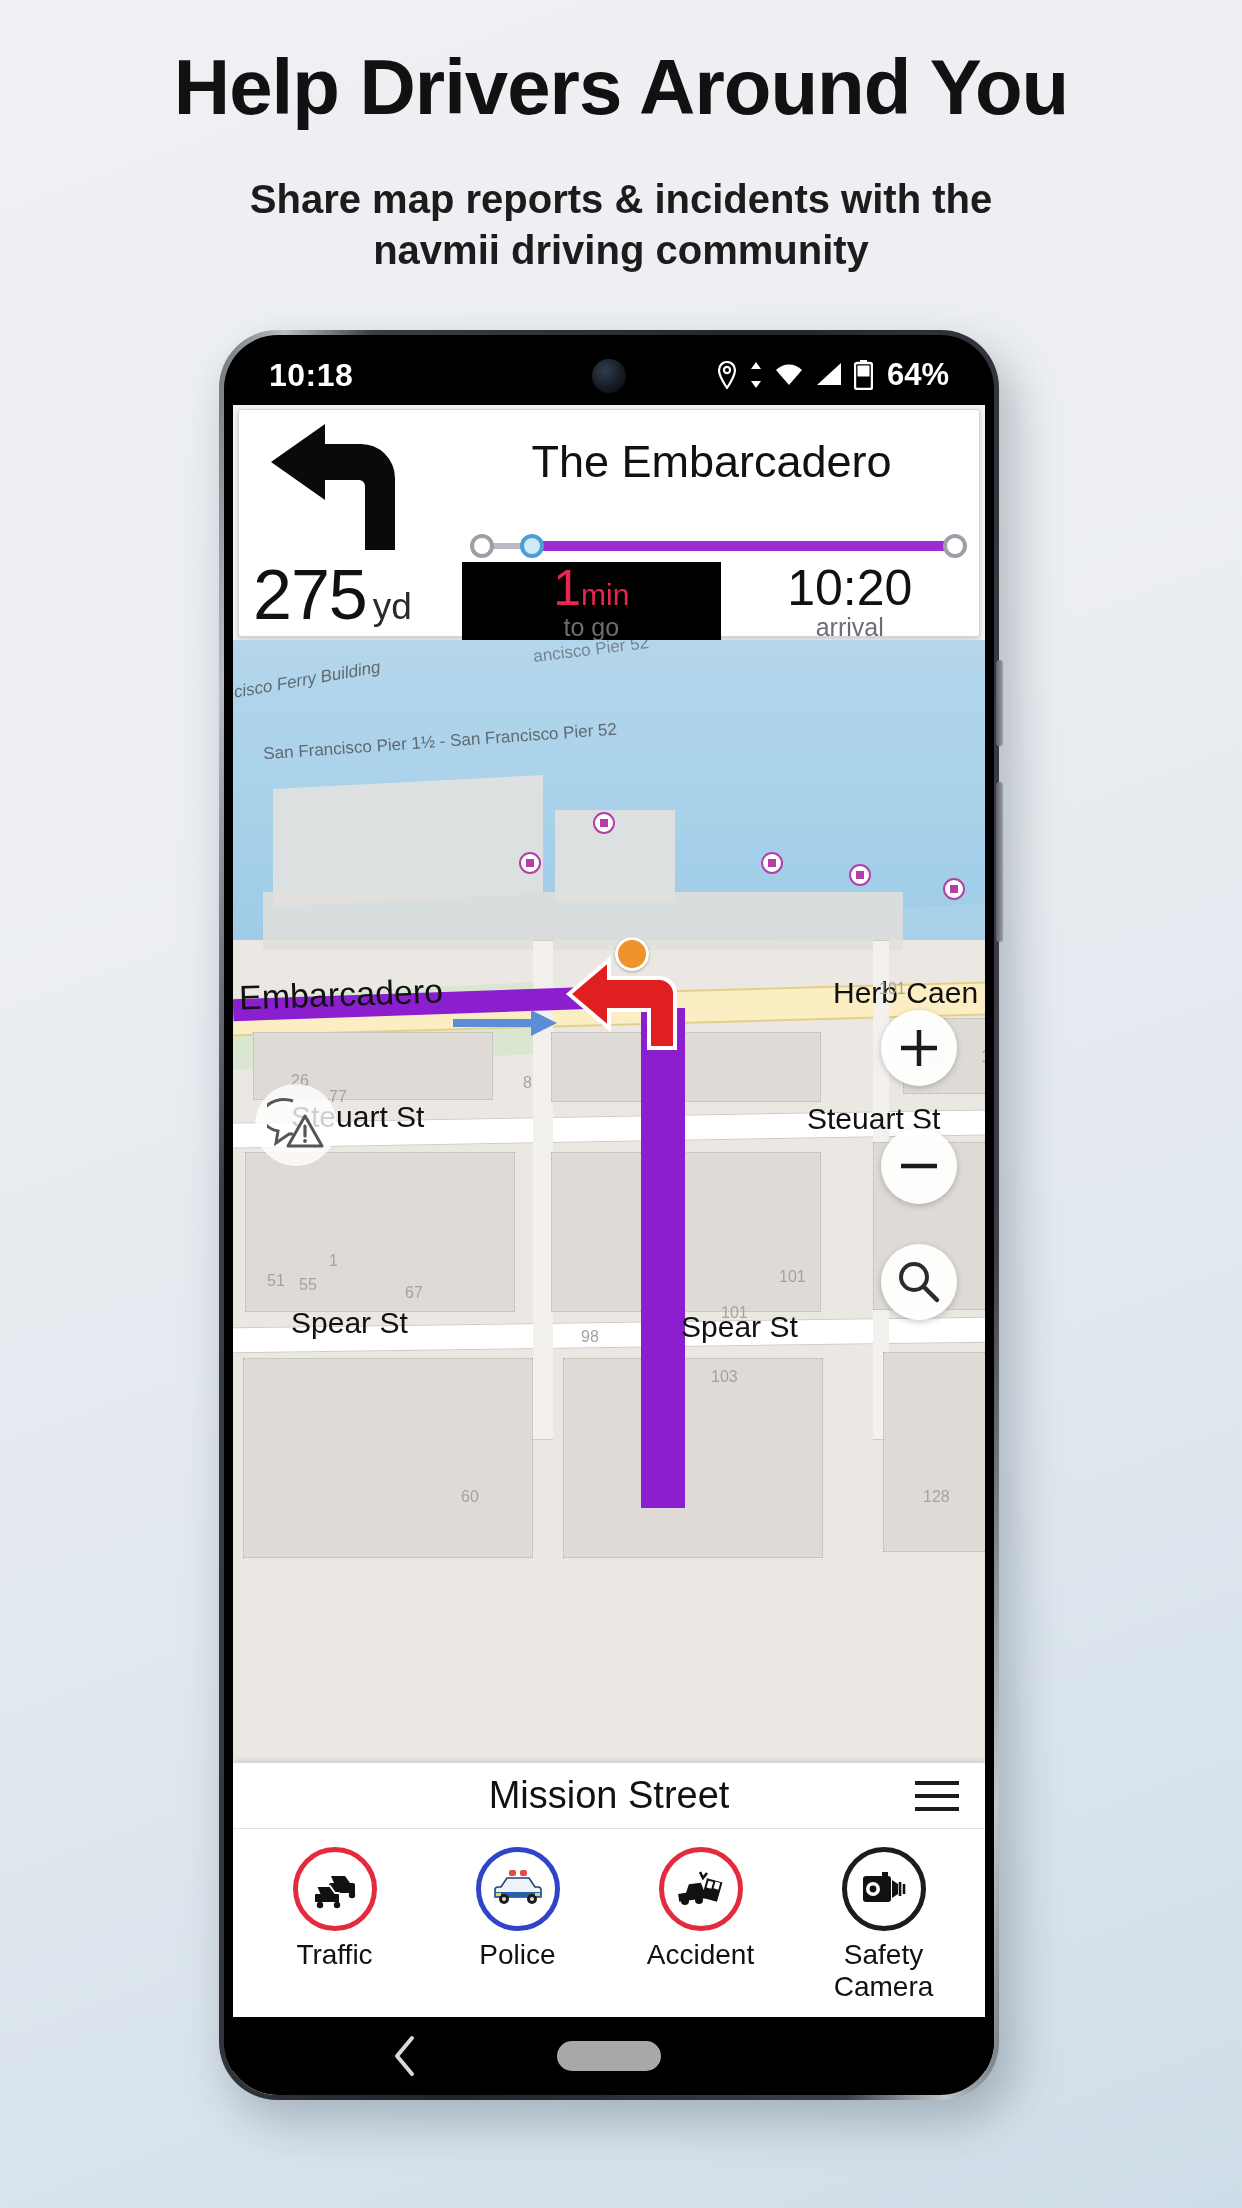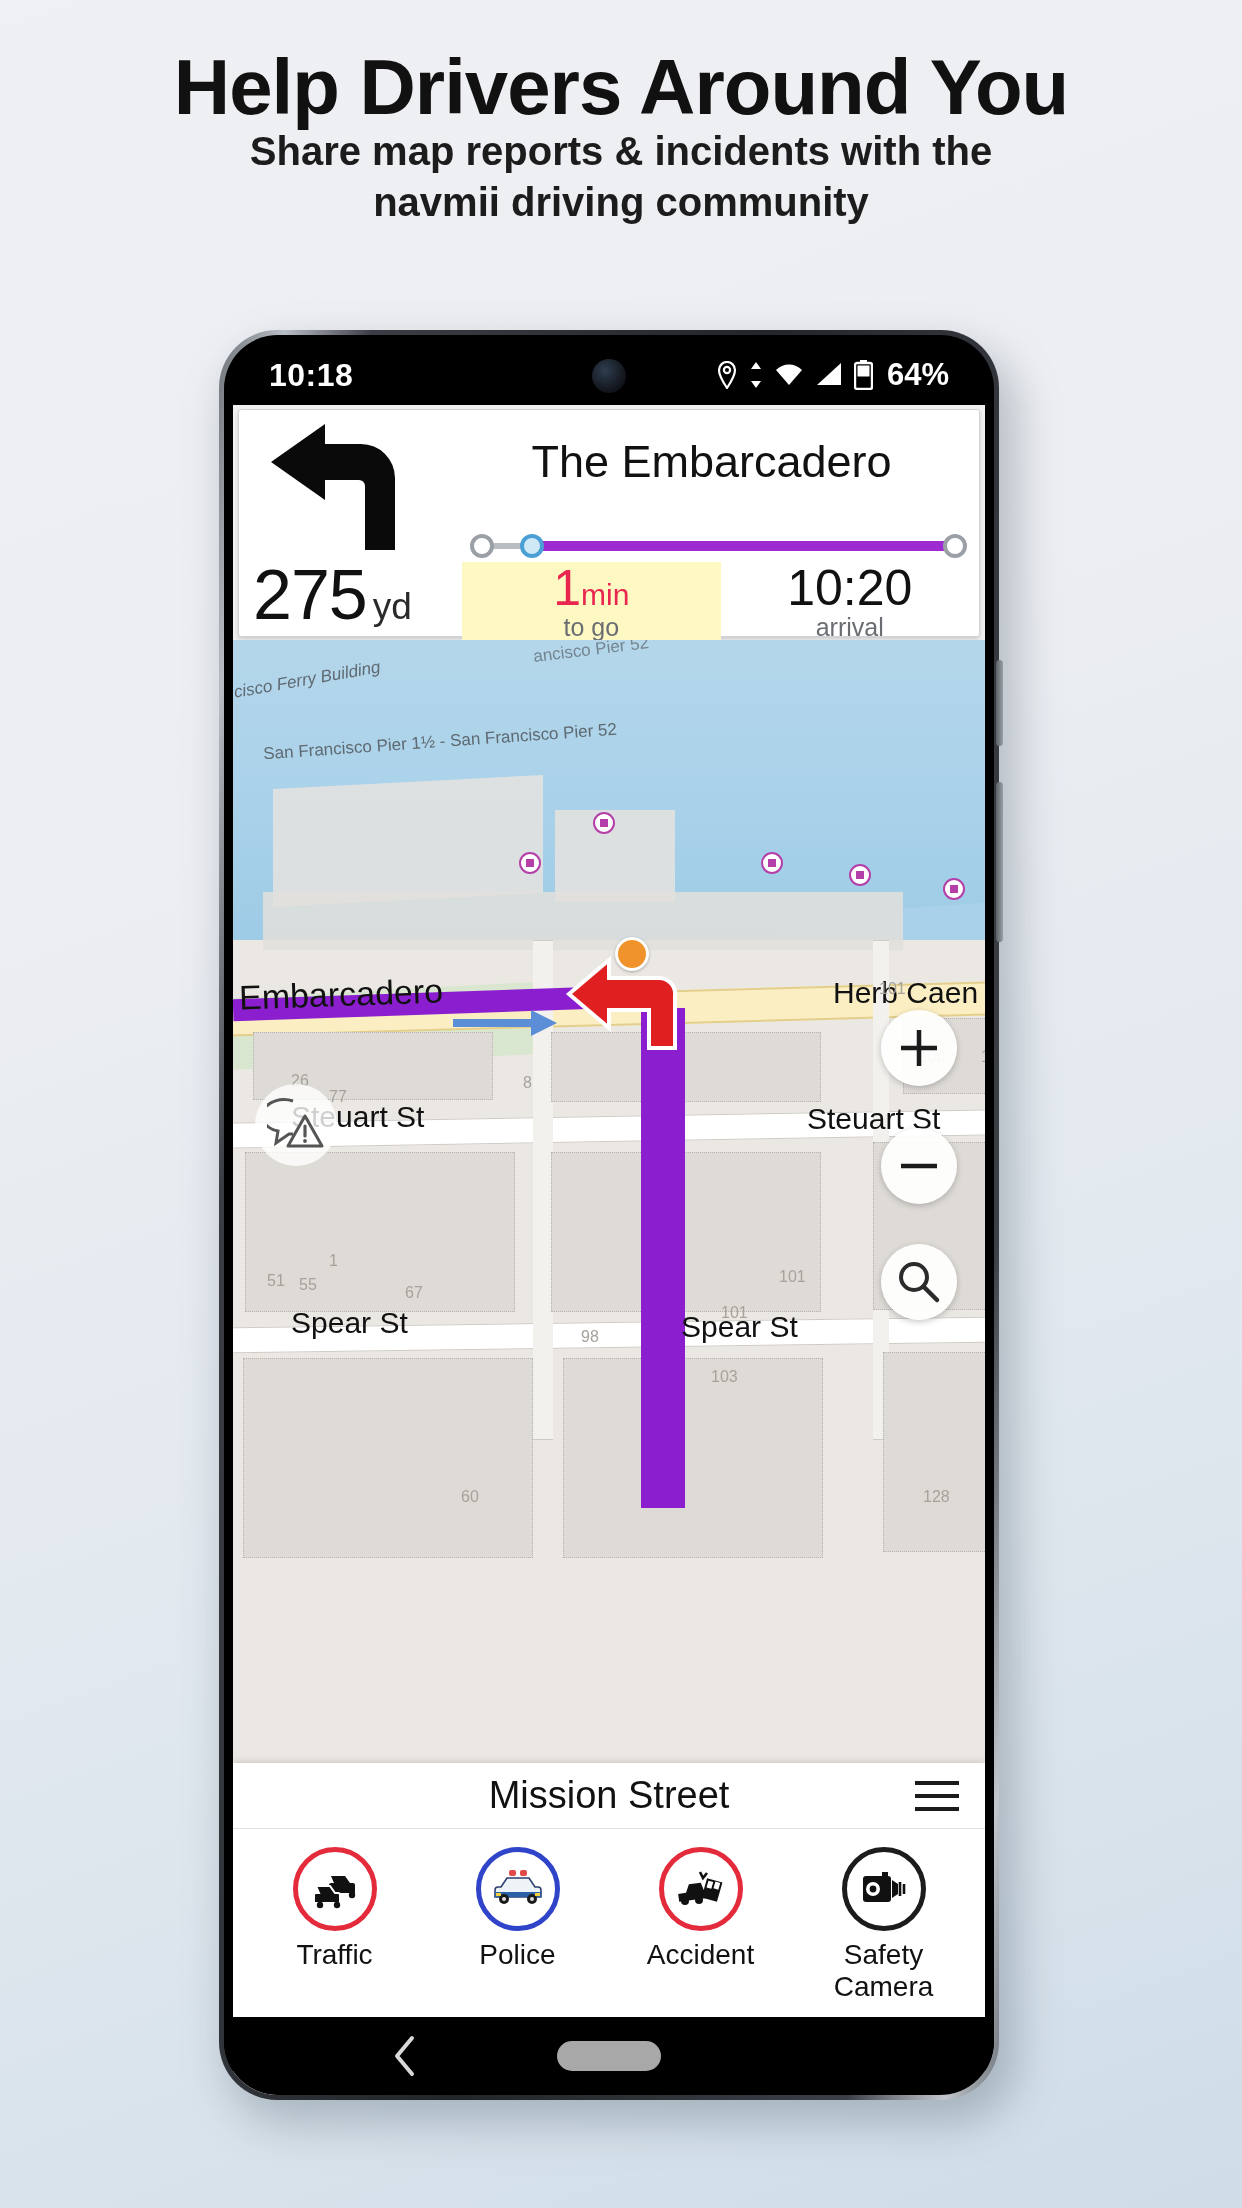--- a/index.html
+++ b/index.html
@@ -17,7 +17,7 @@
     line-height:1.0; font-stretch:condensed;
   }
   .hero-sub {
-    font-size:40px; color:#1c1c1c; line-height:1.28;
+    margin-top:48px; font-size:40px; color:#1c1c1c; line-height:1.28;
     font-weight:600; padding:0 64px;
   }
 

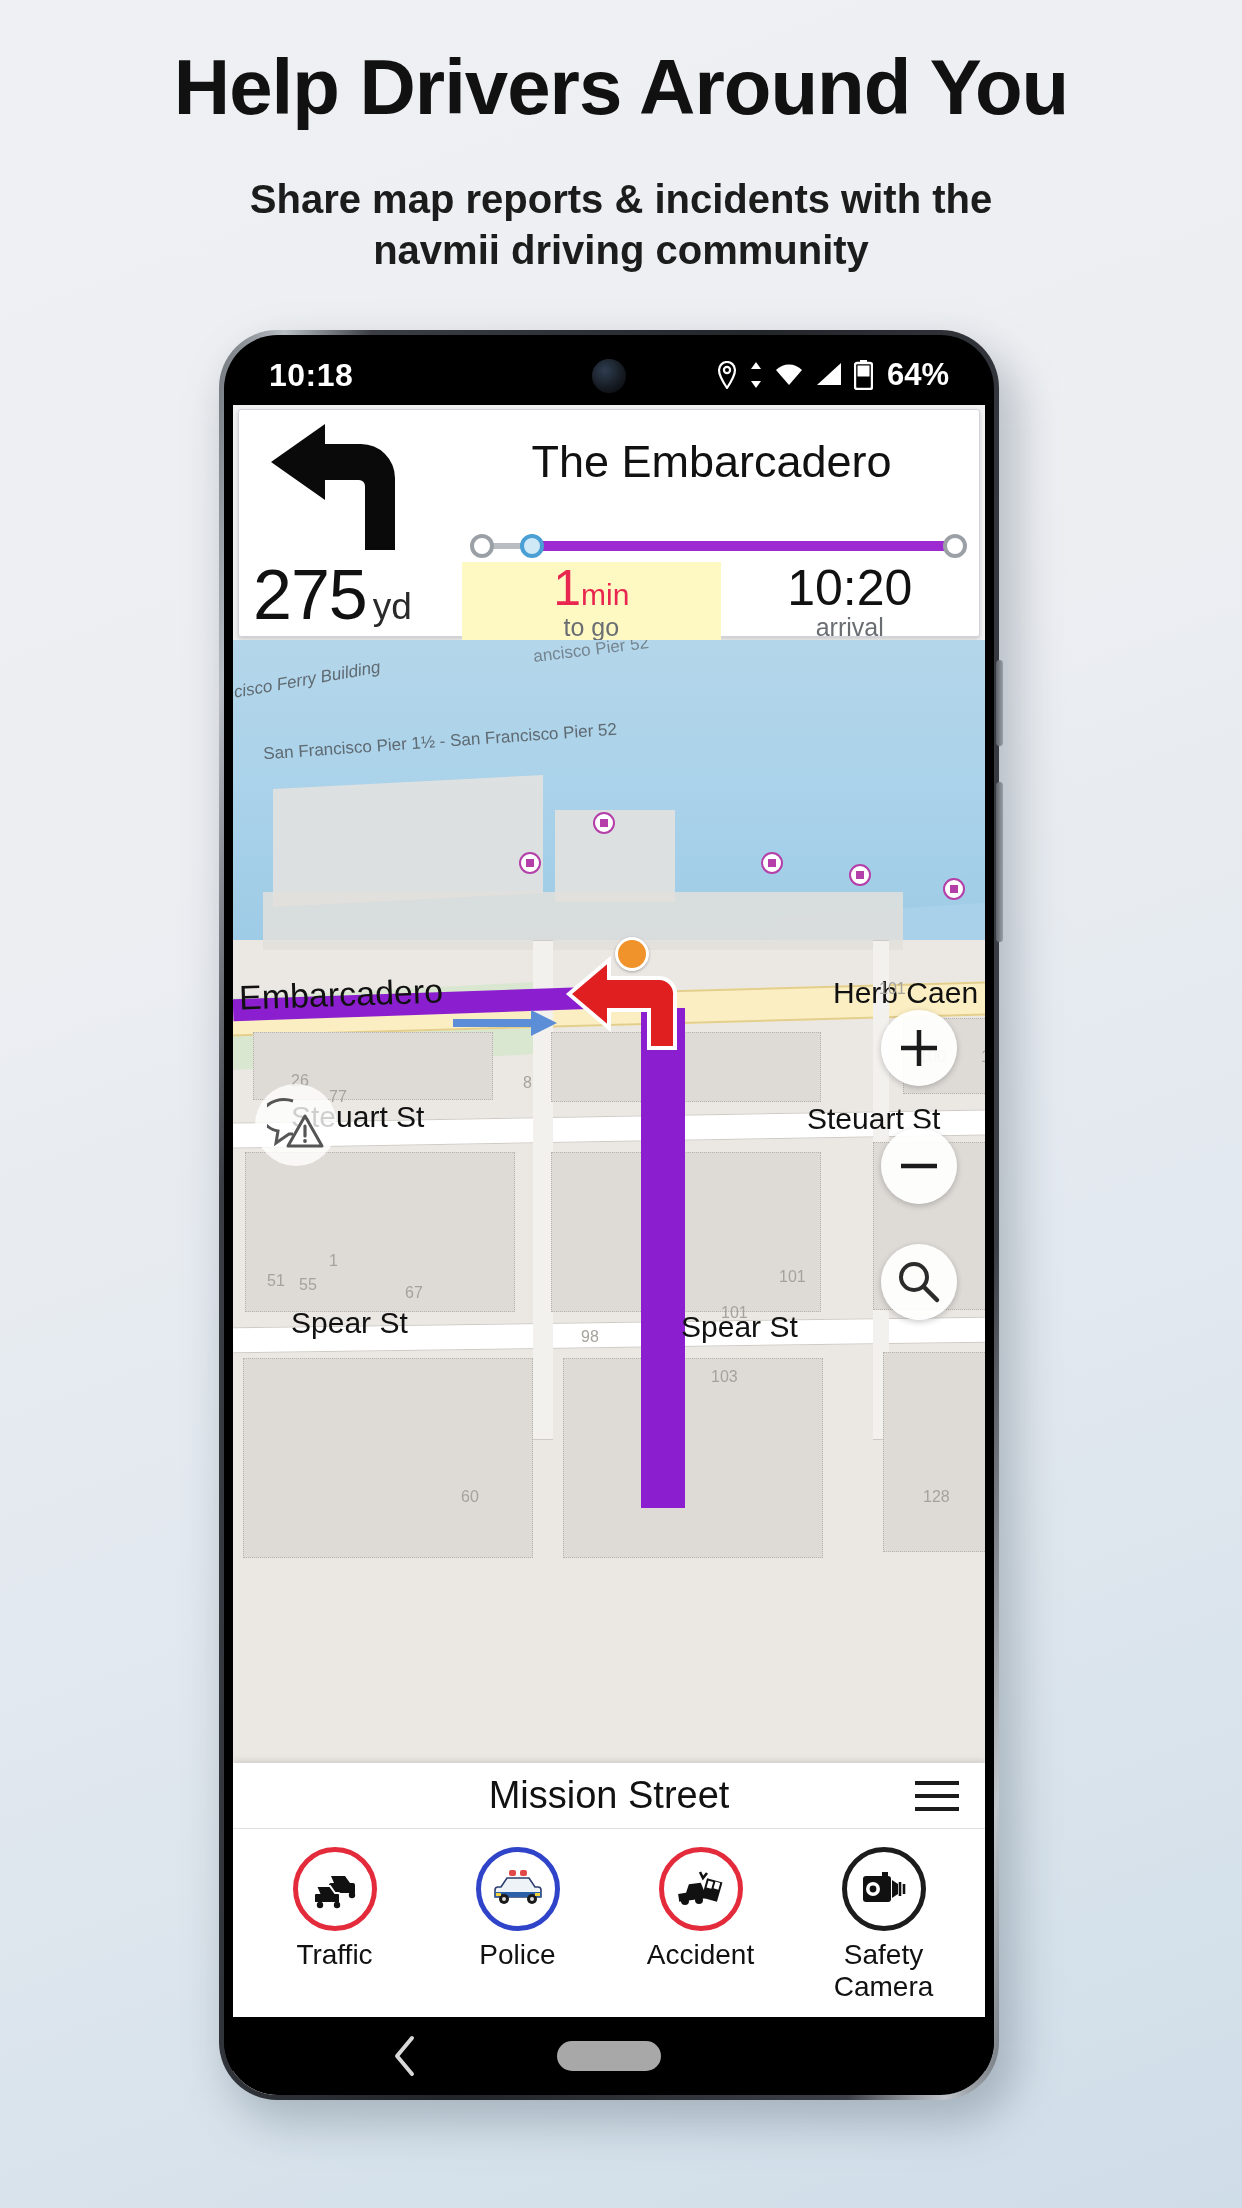--- a/index.html
+++ b/index.html
@@ -98,7 +98,7 @@
   .dot.end  { right:2px; }
   .eta-row { position:absolute; left:18px; right:0; top:152px; display:flex; }
   .eta-cell { flex:1; text-align:center; }
-  .eta-cell.shade { background:#fef9c3; padding-bottom:4px; }
+  .eta-cell.shade { background:#000000; padding-bottom:4px; }
   .eta-big { font-size:50px; color:#111; line-height:1.05; }
   .eta-big .unit { font-size:30px; }
   .eta-big.red { color:#e8264f; }

